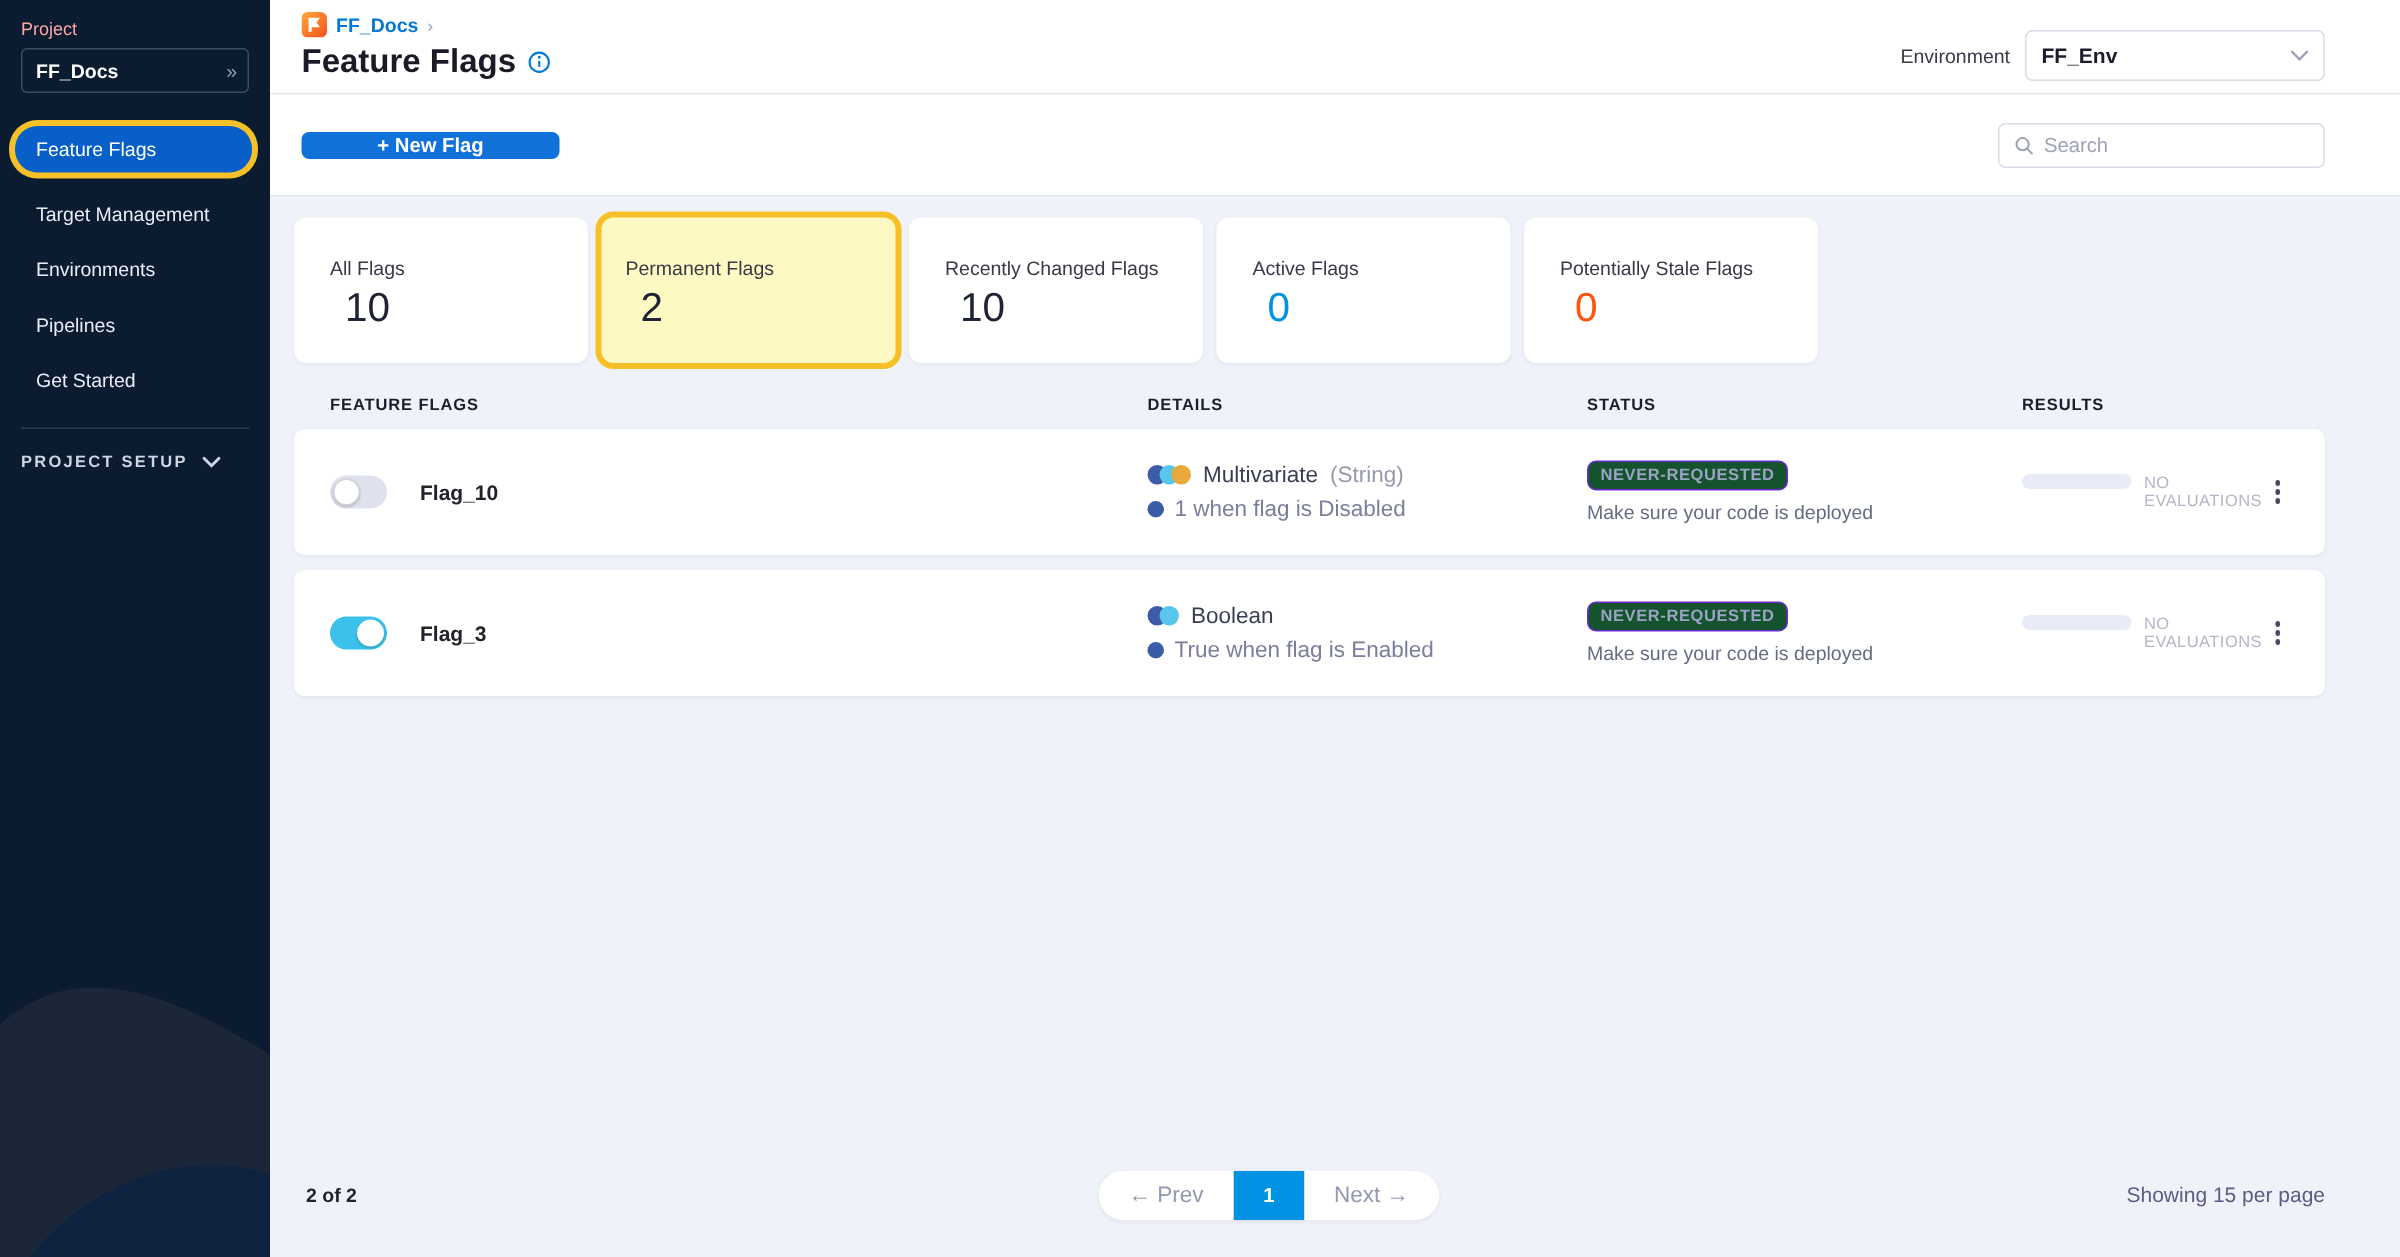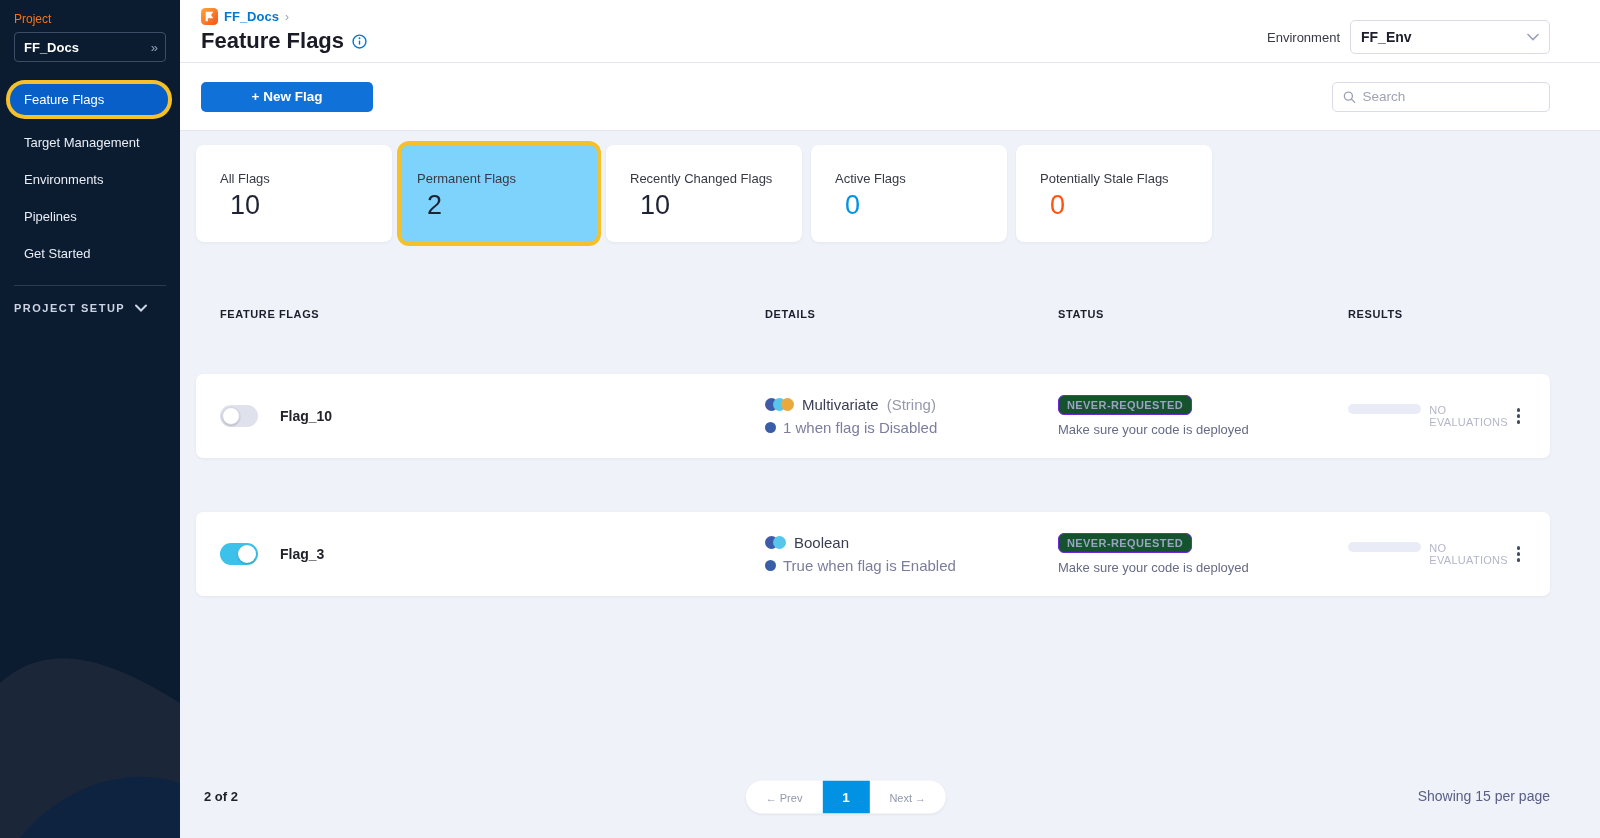--- a/index.html
+++ b/index.html
@@ -9,7 +9,7 @@
   
   .sidebar { position:relative; width:180px; height:838px; background:#0b1b30; flex:0 0 180px; z-index:5; overflow:hidden; }
   .sidebar-inner { position:relative; z-index:2; padding:12px 0 0 0; }
-  .project-label { color:#f97316; font-size:12px; padding:0 14px; margin-bottom:6px; }
+  .project-label { color:#fca5a5; font-size:12px; padding:0 14px; margin-bottom:6px; }
   .project-box { margin:0 14px 22px 14px; border:1px solid #3f4c66; border-radius:4px; height:30px; display:flex; align-items:center; justify-content:space-between; padding:0 9px; cursor:pointer; }
   .project-box .pname { color:#ffffff; font-size:13px; font-weight:bold; }
   .project-box .dbl-chev { color:#93a1bd; font-size:13px; letter-spacing:-2px; }

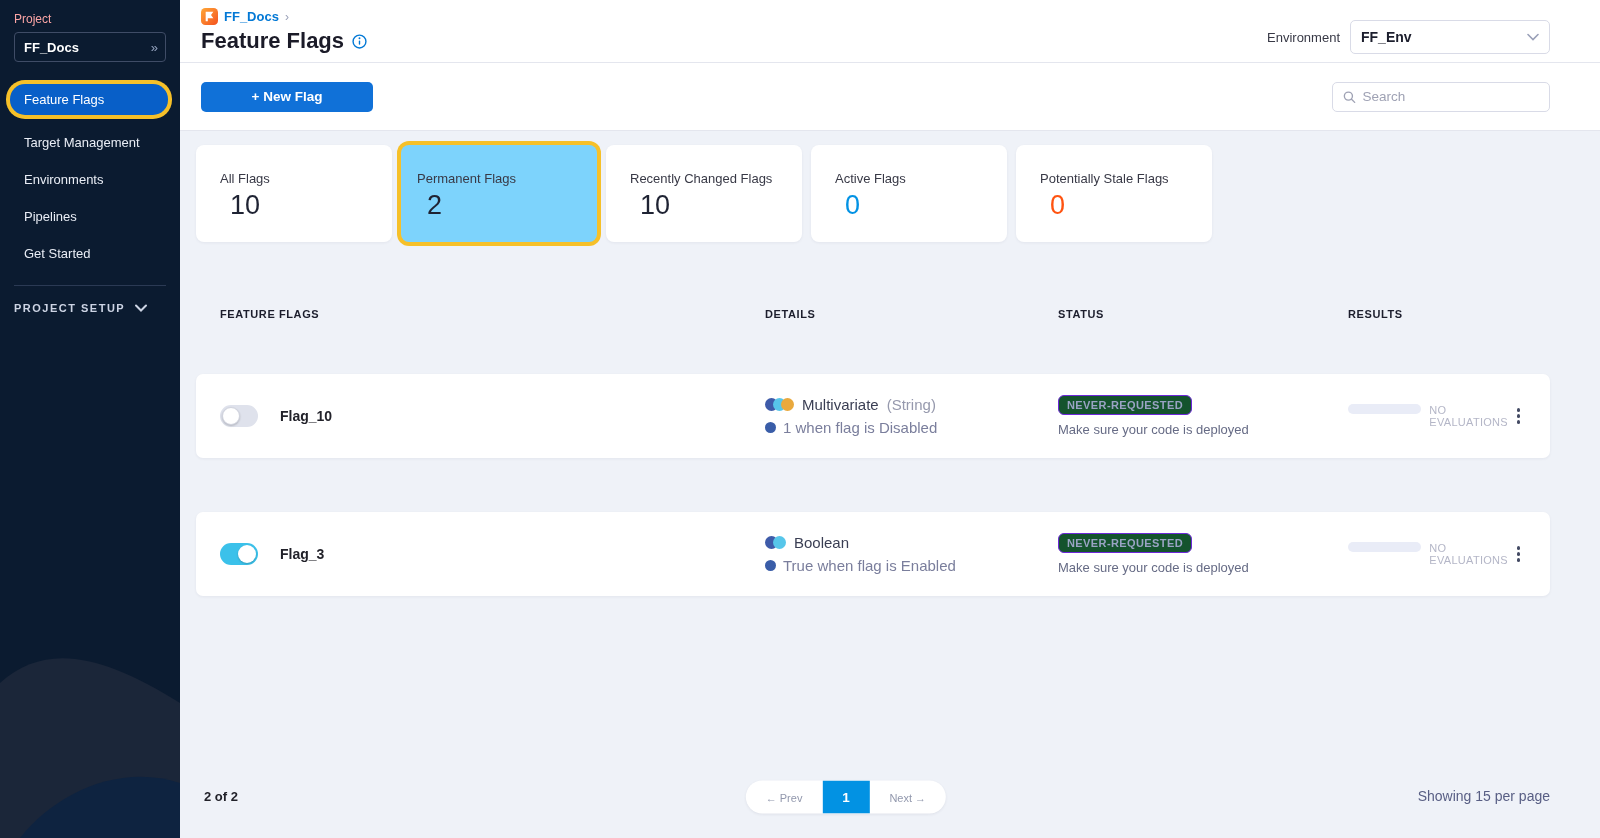--- a/index.html
+++ b/index.html
@@ -36,7 +36,7 @@
   .env-value { color:#1c1e2d; font-size:14px; font-weight:bold; }
 
   .toolbar { background:#fff; border-bottom:1px solid #e4e6ee; height:68px; display:flex; align-items:center; justify-content:space-between; padding:0 50px 0 21px; }
-  .new-flag-btn { background:#1071d8; color:#fff; border:none; border-radius:5px; width:172px; height:30px; font-size:13.5px; font-weight:bold; cursor:pointer; font-family:inherit; }
+  .new-flag-btn { background:#1071d8; color:#fff; border:none; border-radius:5px; width:172px; height:18px; font-size:13.5px; font-weight:bold; cursor:pointer; font-family:inherit; }
   .search-box { width:218px; height:30px; border:1px solid #d9dbe7; border-radius:5px; background:#fff; display:flex; align-items:center; gap:7px; padding:0 10px; }
   .search-box input { border:none; outline:none; font-size:13.5px; color:#3a3e53; width:100%; font-family:inherit; background:transparent; }
   .search-box input::placeholder { color:#9fa2b4; }

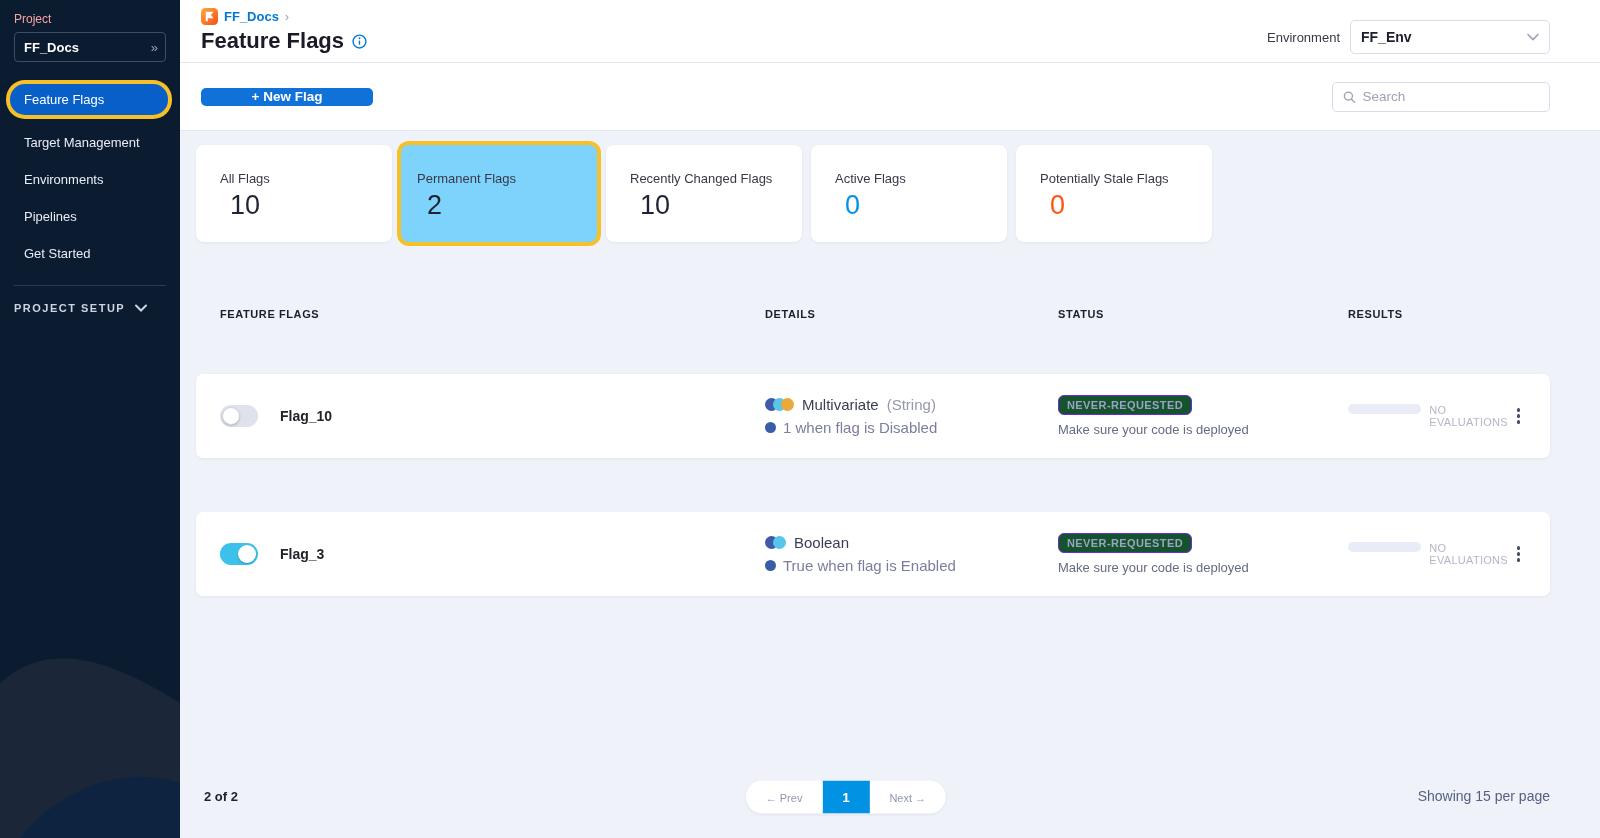--- a/index.html
+++ b/index.html
@@ -41,7 +41,7 @@
   .search-box input { border:none; outline:none; font-size:13.5px; color:#3a3e53; width:100%; font-family:inherit; background:transparent; }
   .search-box input::placeholder { color:#9fa2b4; }
 
-  .content { flex:1; display:flex; flex-direction:column; padding:14px 50px 0 16px; min-height:0;gap:44px; }
+  .content { flex:1; display:flex; flex-direction:column; padding:14px 50px 0 16px; min-height:0; }
 
   
   .stats-row { display:flex; gap:9px; margin-bottom:16px; }

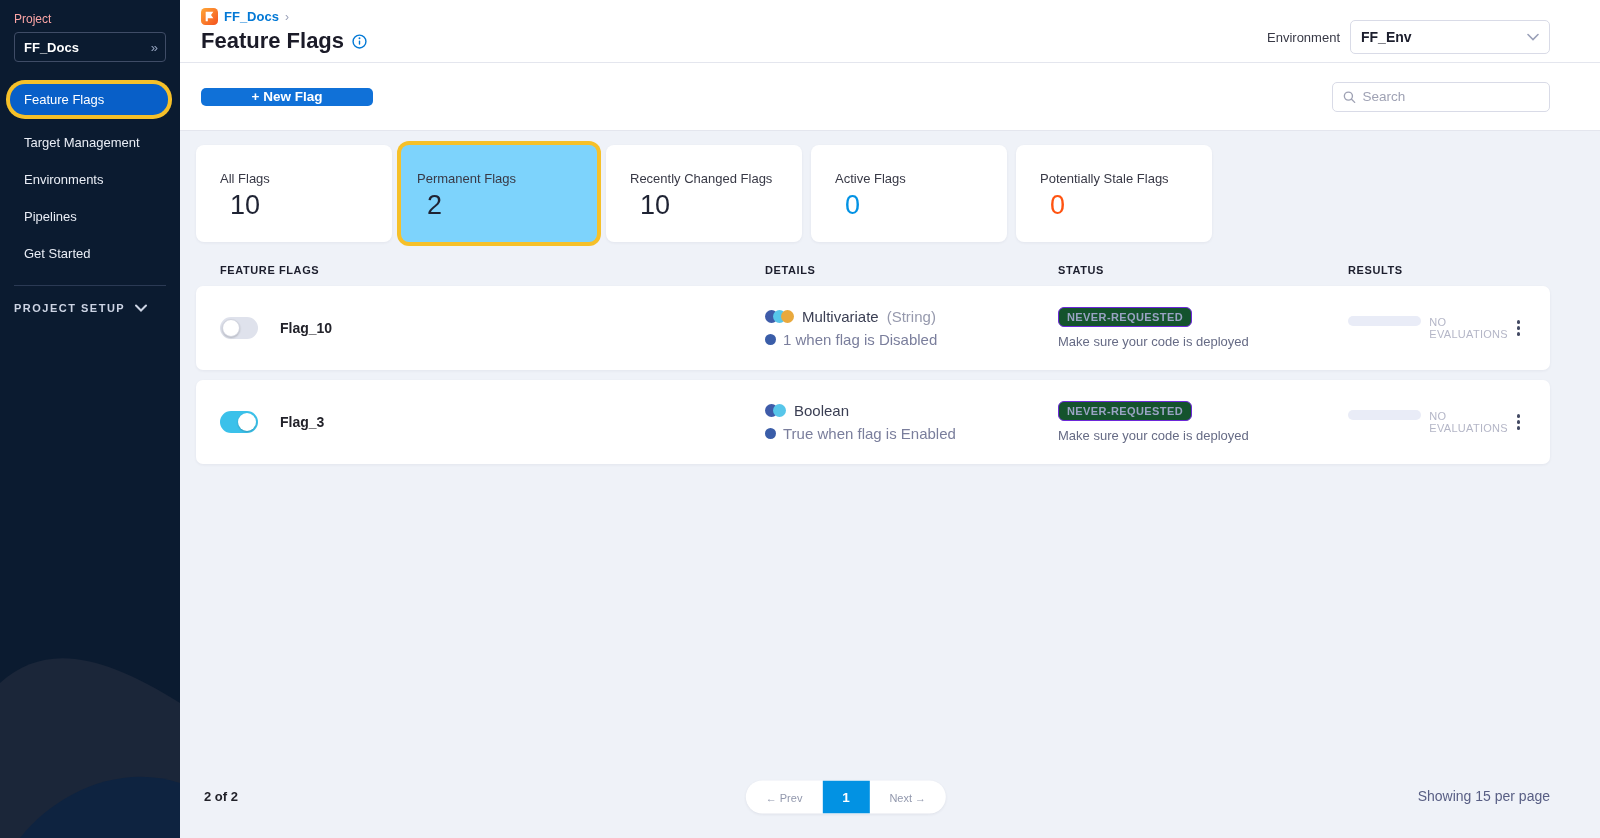--- a/index.html
+++ b/index.html
@@ -46,7 +46,7 @@
   
   .stats-row { display:flex; gap:9px; margin-bottom:16px; }
   .stat-card { width:196px; height:97px; background:#fff; border-radius:8px; box-shadow:0 1px 3px rgba(40,41,61,.06); padding:26px 0 0 24px; cursor:pointer; }
-  .stat-card.highlighted { background:#7dd3fc; box-shadow:0 0 0 4px #f6c029;padding-left:16px; }
+  .stat-card.highlighted { background:#fef9c3; box-shadow:0 0 0 4px #f6c029;padding-left:16px; }
   .stat-label { color:#383946; font-size:13px; margin-bottom:4px; }
   .stat-value { font-size:27px; font-weight:500; color:#1f2333;margin-left:10px; }
 

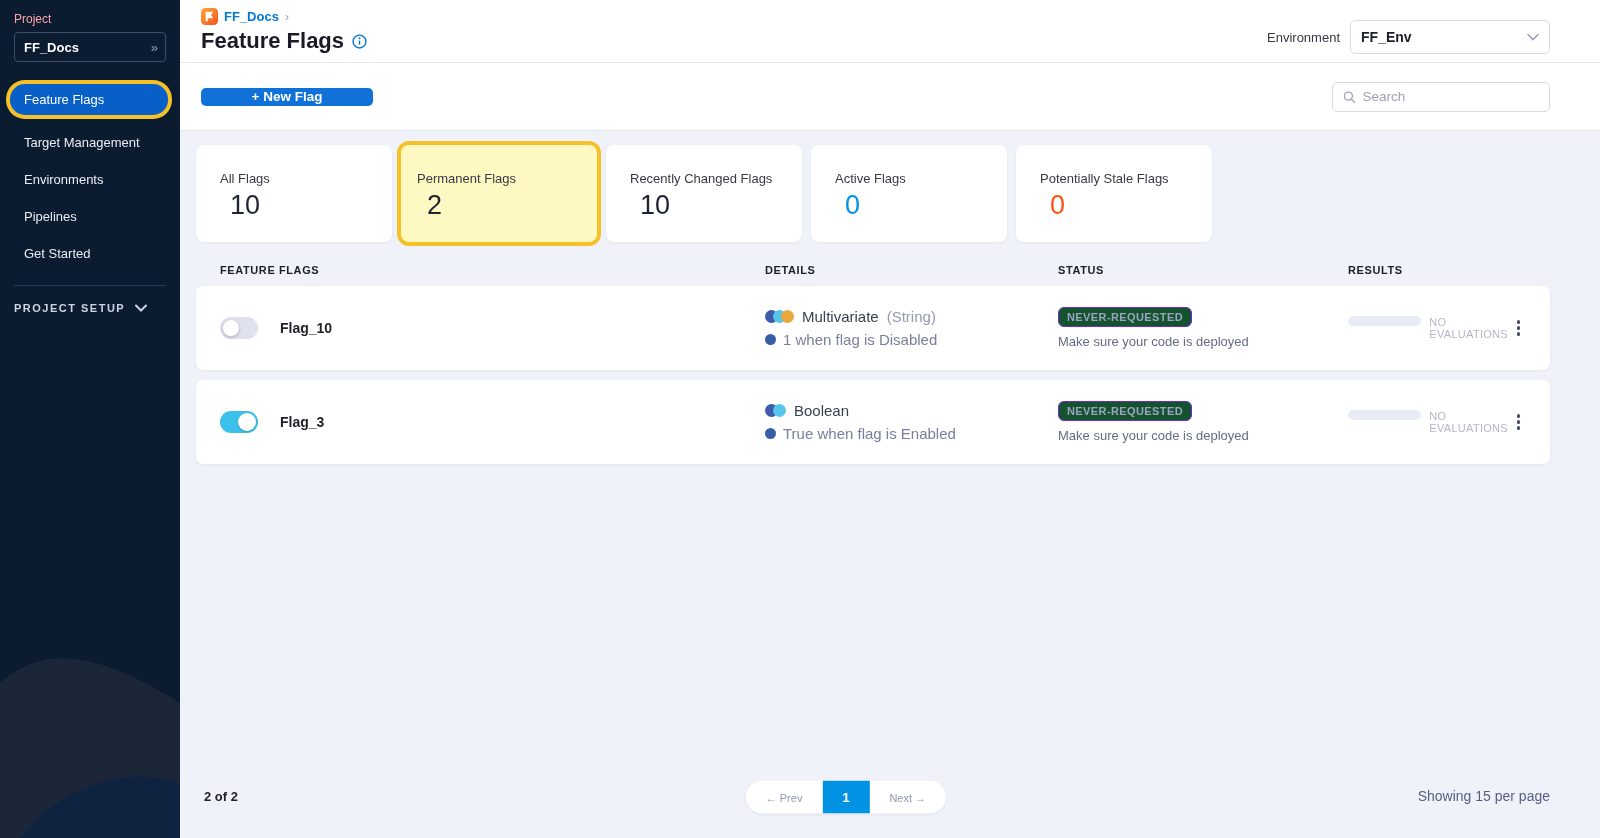--- a/index.html
+++ b/index.html
@@ -91,7 +91,7 @@
   .list-footer { position:relative; margin-top:auto; height:70px; display:flex; align-items:center; justify-content:space-between; padding:0 0 14px 8px; }
   .count-text { color:#22222a; font-size:13px; font-weight:bold; }
   .pagination { position:absolute; left:48%; top:42%; transform:translate(-50%,-50%); background:#fff; border-radius:17px; height:33px; display:flex; align-items:center; overflow:hidden; box-shadow:0 1px 3px rgba(40,41,61,.08); }
-  .page-prev,.page-next { color:#9298ad; font-size:11px; padding:0 20px; cursor:pointer; }
+  .page-prev,.page-next { color:#9298ad; font-size:15px; padding:0 20px; cursor:pointer; }
   .page-current { background:#0292e3; color:#fff; width:47px; height:33px; display:flex; align-items:center; justify-content:center; font-size:13.5px; font-weight:bold; cursor:pointer; }
   .showing-text { color:#585e84; font-size:14px; }
 </style>

